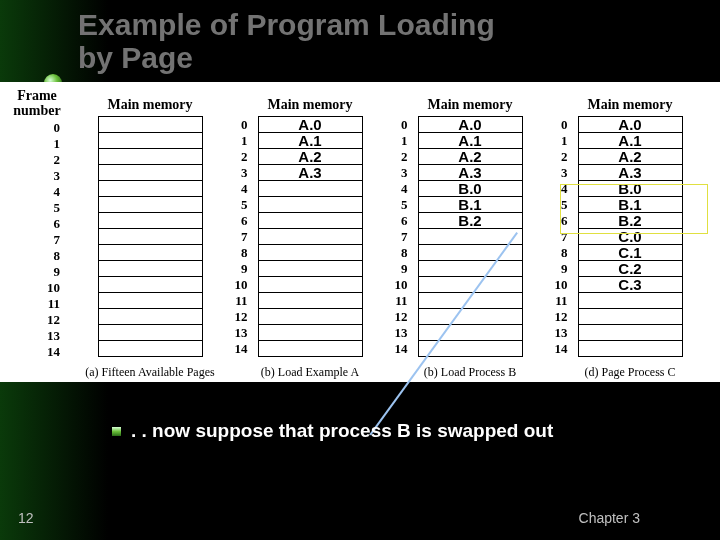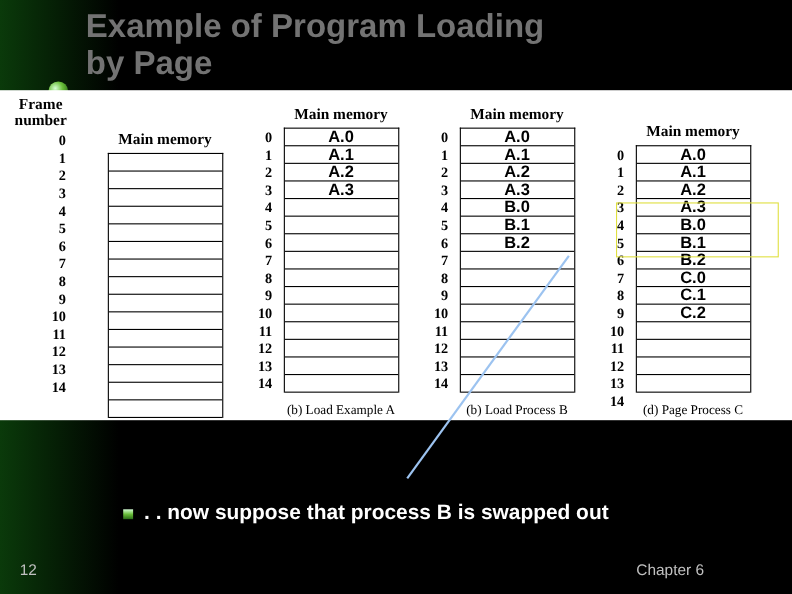--- a/index.html
+++ b/index.html
@@ -329,6 +329,7 @@
         <div class="cell">C.0</div>
         <div class="cell">C.1</div>
         <div class="cell">C.2</div>
+        <div class="cell">C.3</div>
         <div class="cell"></div>
         <div class="cell"></div>
         <div class="cell"></div>

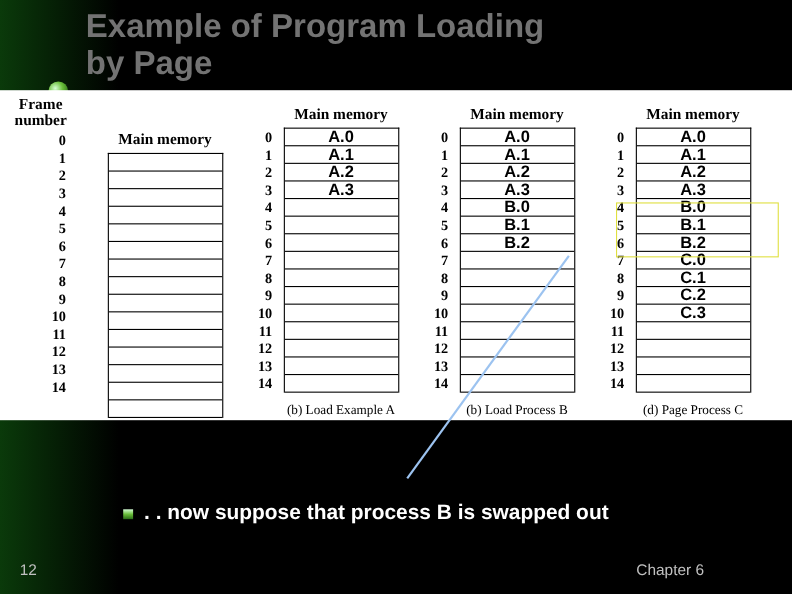--- a/index.html
+++ b/index.html
@@ -219,6 +219,7 @@
         <div class="cell"></div>
         <div class="cell"></div>
       </div>
+    <div class="caption">(a) Fifteen Available Pages</div>
   </div>
 
   <div class="memcol">

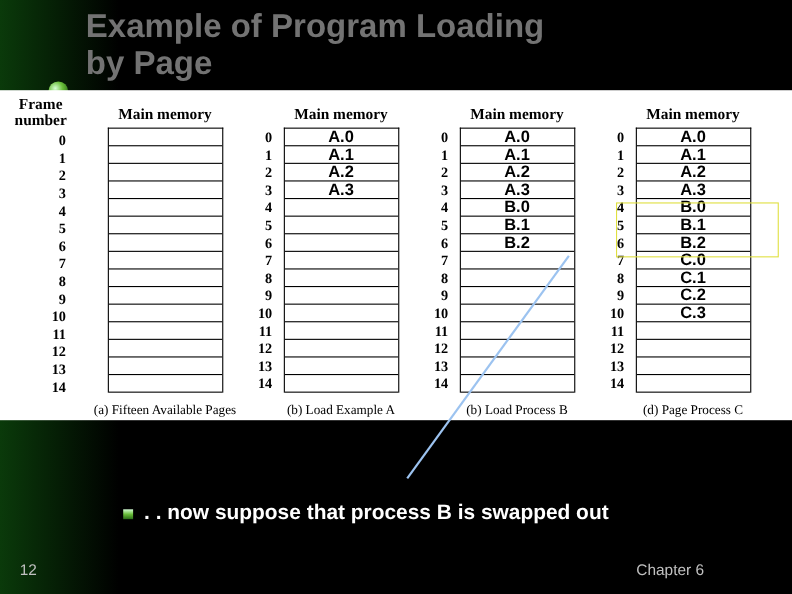--- a/index.html
+++ b/index.html
@@ -134,7 +134,7 @@
   }
   .bullet-row {
     position: absolute;
-    top: 456px;
+    top: 420px;
     left: 112px;
     display: flex;
     align-items: center;

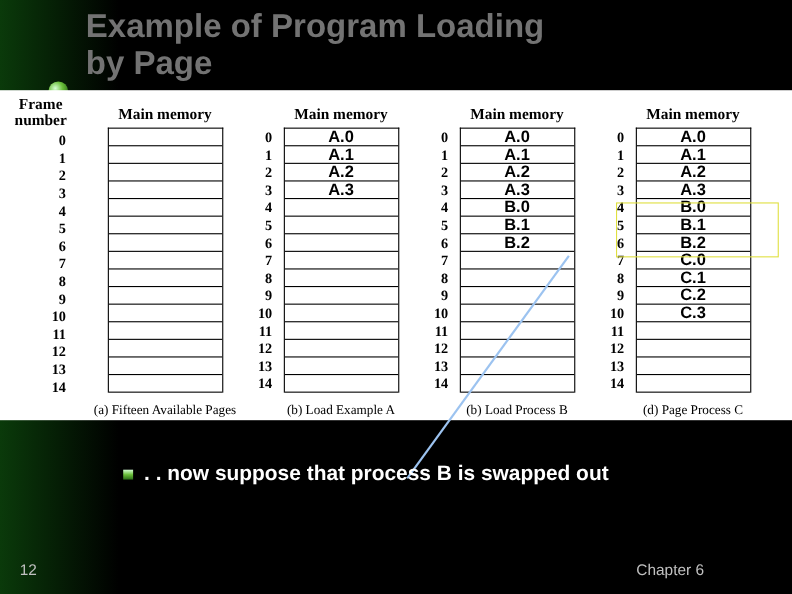--- a/index.html
+++ b/index.html
@@ -350,6 +350,6 @@
 </div>
 
 <div class="slidenum">12</div>
-<div class="chapter">Chapter 6</div>
+<div class="chapter">Chapter 3</div>
 
 </body></html>

